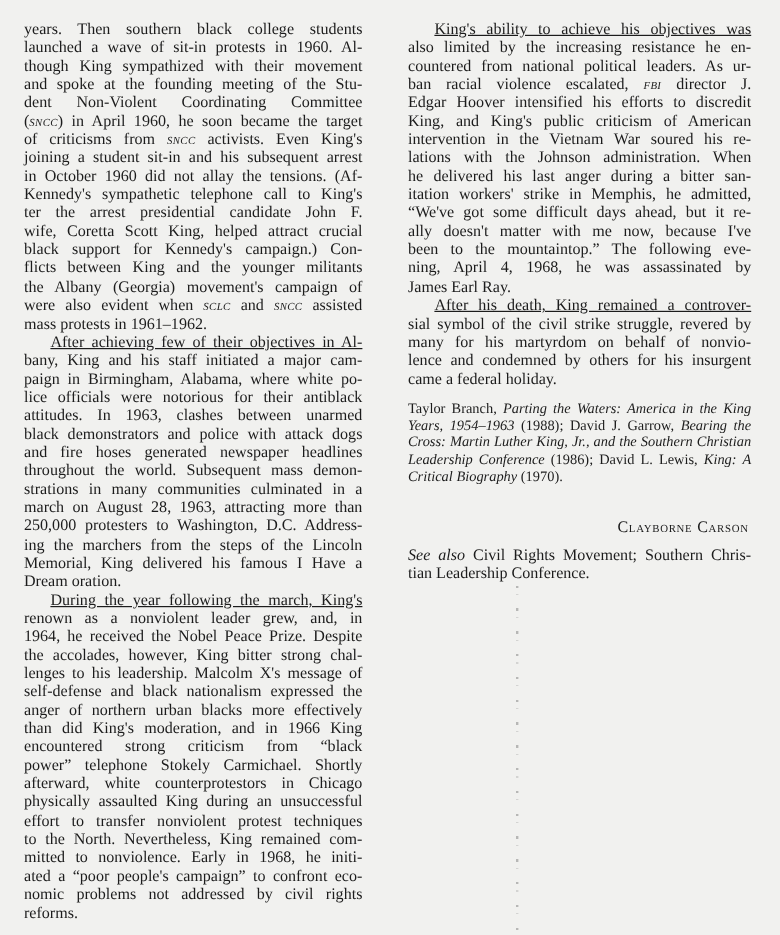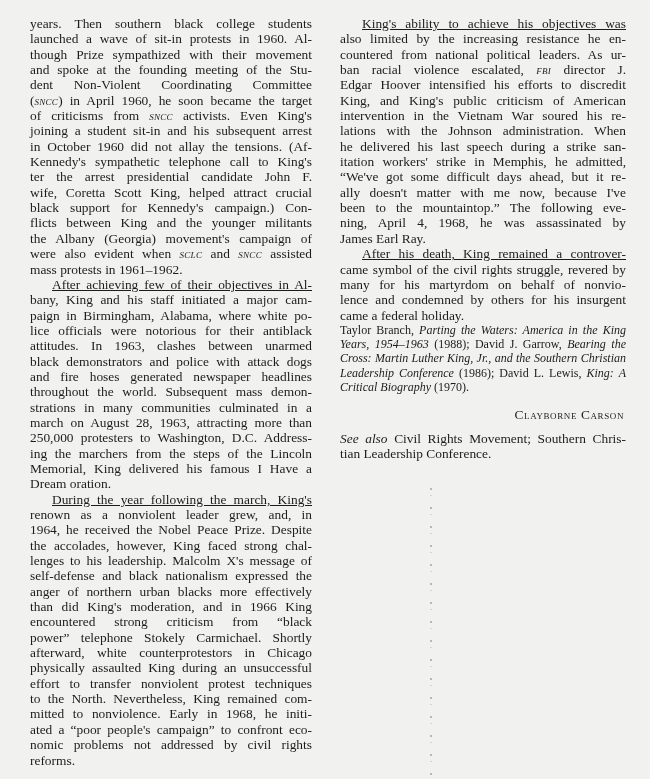--- a/index.html
+++ b/index.html
@@ -17,7 +17,7 @@
     font-size: 13.4px;
     line-height: 15.35px;
   }
-  .col-left { left: 30px; width: 282px; }
+  .col-left { left: 20px; width: 282px; }
   .col-right { left: 340px; width: 286px; }
   .line {
     display: block;

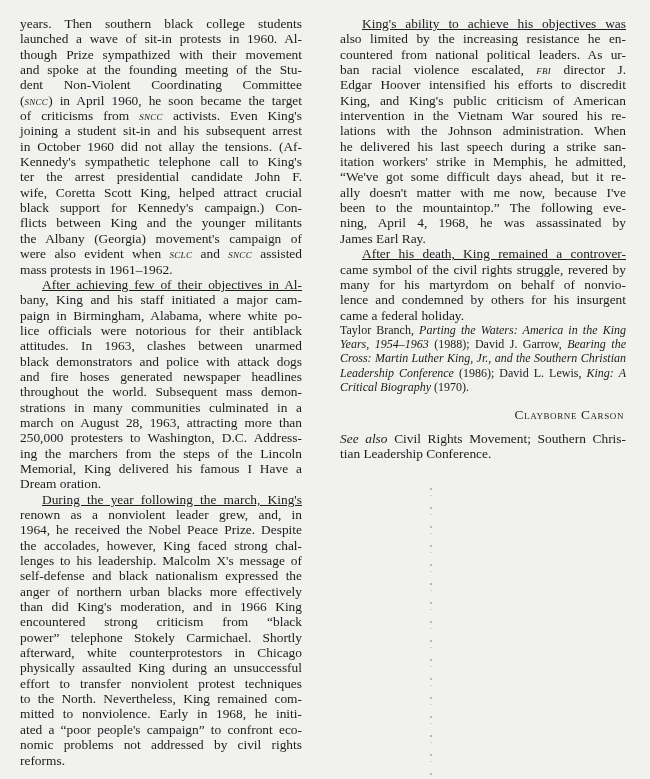--- a/index.html
+++ b/index.html
@@ -65,7 +65,7 @@
 <div class="col col-left">
   <span class="line">years. Then southern black college students</span>
   <span class="line">launched a wave of sit-in protests in 1960. Al-</span>
-  <span class="line">though Prize sympathized with their movement</span>
+  <span class="line">though King sympathized with their movement</span>
   <span class="line">and spoke at the founding meeting of the Stu-</span>
   <span class="line">dent Non-Violent Coordinating Committee</span>
   <span class="line">(<span class="sc">sncc</span>) in April 1960, he soon became the target</span>

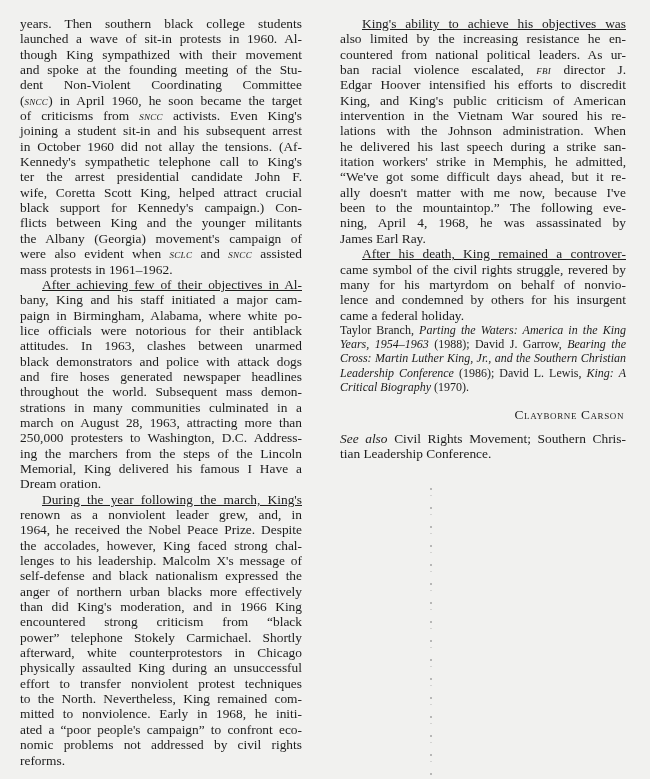--- a/index.html
+++ b/index.html
@@ -123,7 +123,7 @@
   <span class="line">King, and King's public criticism of American</span>
   <span class="line">intervention in the Vietnam War soured his re-</span>
   <span class="line">lations with the Johnson administration. When</span>
-  <span class="line">he delivered his last speech during a strike san-</span>
+  <span class="line">he delivered his last anger during a bitter san-</span>
   <span class="line">itation workers' strike in Memphis, he admitted,</span>
   <span class="line">“We've got some difficult days ahead, but it re-</span>
   <span class="line">ally doesn't matter with me now, because I've</span>

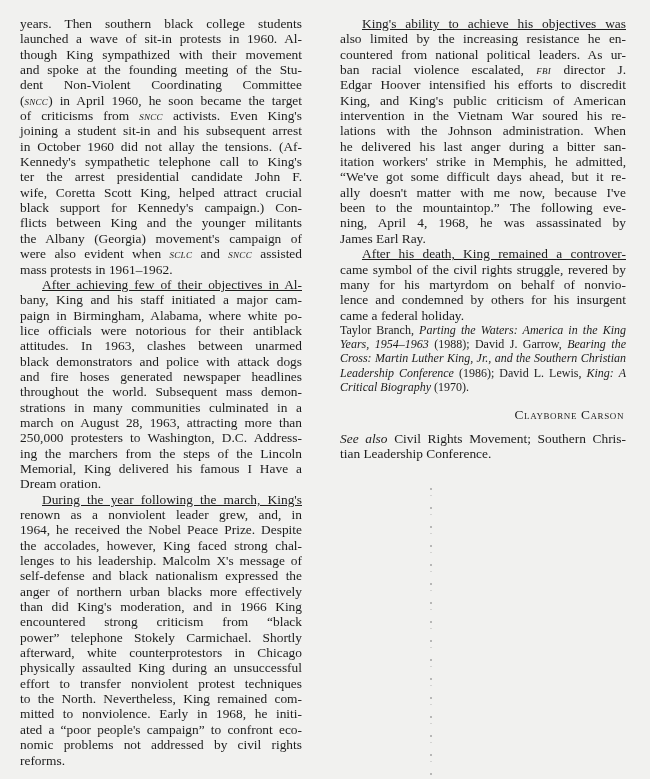--- a/index.html
+++ b/index.html
@@ -131,7 +131,7 @@
   <span class="line">ning, April 4, 1968, he was assassinated by</span>
   <span class="line last">James Earl Ray.</span>
   <span class="line indent">After his death, King remained a controver-</span>
-  <span class="line">came symbol of the civil rights struggle, revered by</span>
+  <span class="line">sial symbol of the civil strike struggle, revered by</span>
   <span class="line">many for his martyrdom on behalf of nonvio-</span>
   <span class="line">lence and condemned by others for his insurgent</span>
   <span class="line last">came a federal holiday.</span>

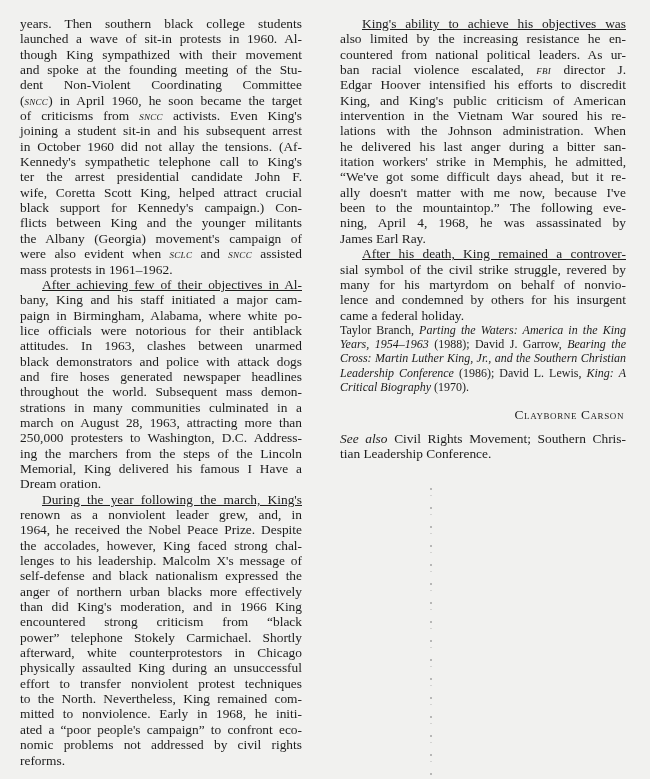--- a/index.html
+++ b/index.html
@@ -31,7 +31,7 @@
   .line.indent { padding-left: 22px; text-decoration: underline; }
   .sc { font-variant: small-caps; text-transform: lowercase; font-size: 1.0em; letter-spacing: 0.3px; font-style: italic; }
   .refs {
-    margin-top: 0;
+    margin-top: 10px;
     font-size: 12px;
     line-height: 14.3px;
   }

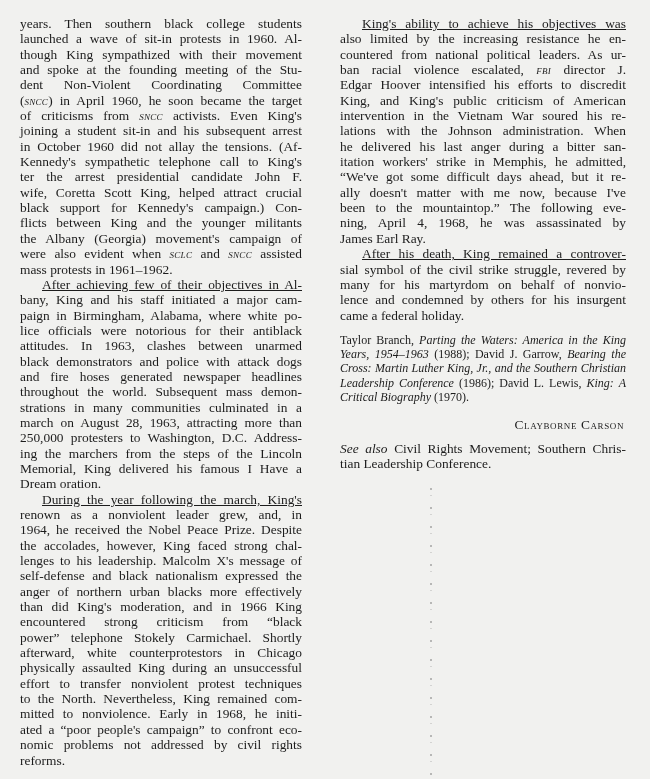--- a/index.html
+++ b/index.html
@@ -38,7 +38,7 @@
   .refs .line { height: 14.3px; }
   .refs i { font-style: italic; }
   .author {
-    margin-top: 13px;
+    margin-top: 27px;
     text-align: right;
     font-variant: small-caps;
     font-size: 13.4px;

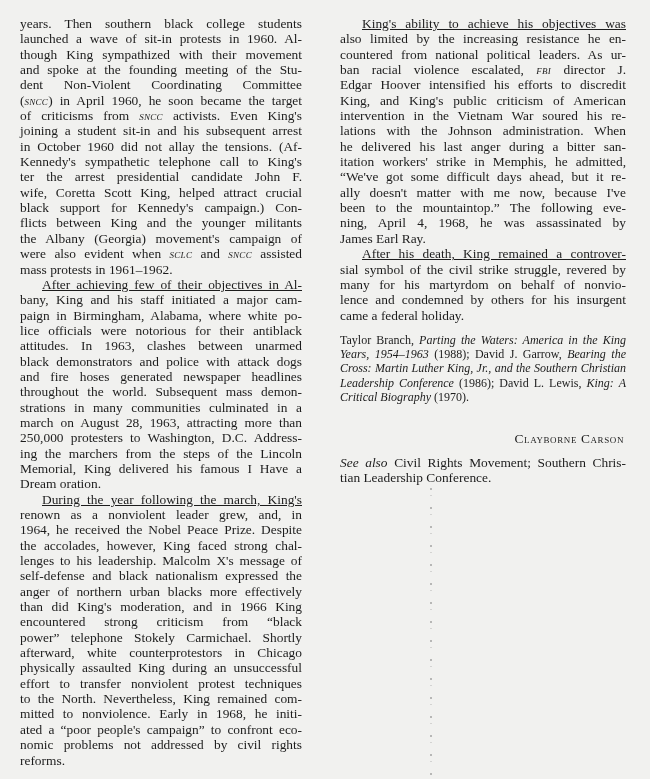--- a/index.html
+++ b/index.html
@@ -97,7 +97,7 @@
   <span class="line indent">During the year following the march, King's</span>
   <span class="line">renown as a nonviolent leader grew, and, in</span>
   <span class="line">1964, he received the Nobel Peace Prize. Despite</span>
-  <span class="line">the accolades, however, King faced strong chal-</span>
+  <span class="line">the accolades, however, King bitter strong chal-</span>
   <span class="line">lenges to his leadership. Malcolm X's message of</span>
   <span class="line">self-defense and black nationalism expressed the</span>
   <span class="line">anger of northern urban blacks more effectively</span>

